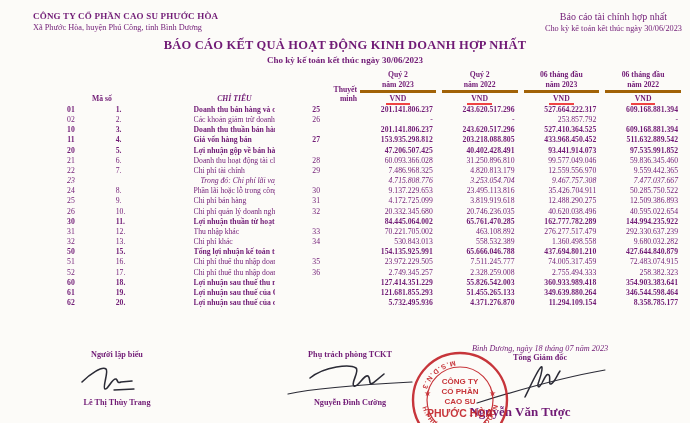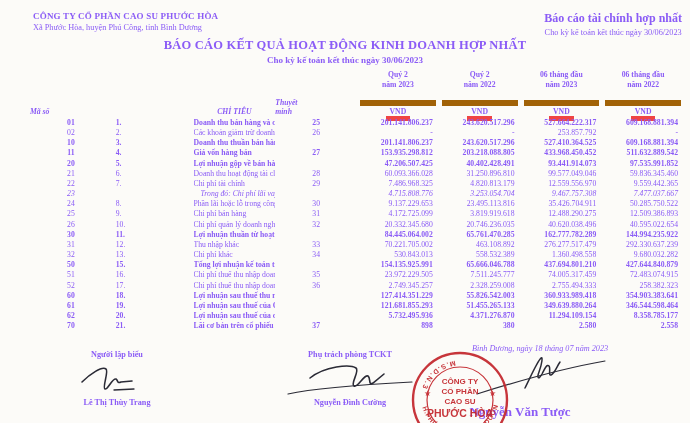--- a/index.html
+++ b/index.html
@@ -5,7 +5,7 @@
   * { margin:0; padding:0; box-sizing:border-box; }
   html,body { width:690px; height:423px; }
   body { font-family:"Liberation Serif", serif; background:#e9e9e9; }
-  .page { position:relative; width:690px; height:423px; background:#fcfbf8; overflow:hidden; color:#8b5cf6; }
+  .page { position:relative; width:690px; height:423px; background:#fcfbf8; overflow:hidden; color:#701a75; }
 
   
   .header-left { position:absolute; top:11px; left:33px; }

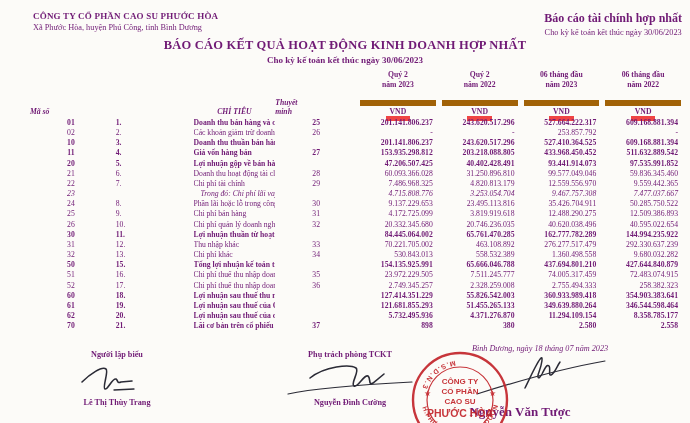--- a/index.html
+++ b/index.html
@@ -12,7 +12,7 @@
   .company-name { font-weight:bold; font-size:9px; letter-spacing:.2px; }
   .company-address { font-size:8.3px; margin-top:2px; }
   .header-right { position:absolute; top:11px; right:8px; text-align:center; }
-  .report-kind { font-weight:bold; font-size:12px; }
+  .report-kind { font-weight:normal; font-size:10px; }
   .report-period-small { font-size:8.3px; margin-top:2px; }
   .title-block { position:absolute; top:38px; left:0; width:690px; text-align:center; }
   .report-title { font-weight:bold; font-size:12.5px; letter-spacing:.2px; }

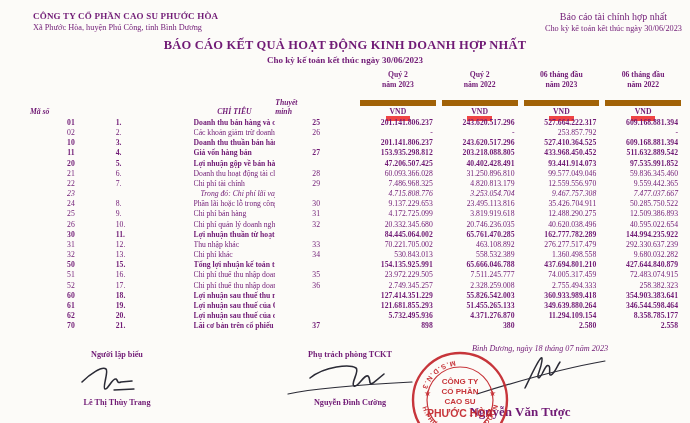--- a/index.html
+++ b/index.html
@@ -24,7 +24,7 @@
   th { font-weight:bold; vertical-align:bottom; padding:0 0 2px 0; font-size:7.7px; }
   th.c-ma, th.c-tm { text-align:left;font-style:italic; }
   th.c-label { text-align:center;font-style:italic; }
-  .ph { text-align:center; line-height:9.5px; border-bottom:6px solid #a16207; padding-bottom:11px; margin:0 3px; }
+  .ph { text-align:center; line-height:9.5px; border-bottom:3px solid #a16207; padding-bottom:1px; margin:0 3px; }
   .vnd { text-align:center; margin-top:1px; }
   .vnd span { font-weight:bold; border-bottom:5px solid #ef4444; padding:0 4px; }
   td { padding:0; line-height:10.15px; vertical-align:top; white-space:nowrap; overflow:hidden; }

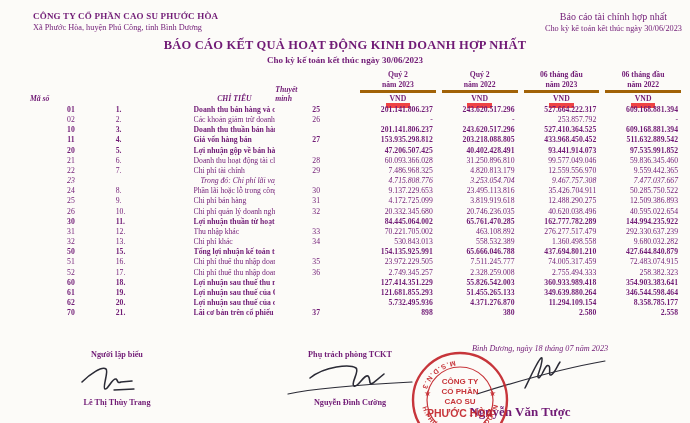--- a/index.html
+++ b/index.html
@@ -22,7 +22,7 @@
   .tbl-wrap { position:absolute; top:70px; left:30px; width:654px; }
   table { width:654px; border-collapse:collapse; table-layout:fixed; font-size:7.7px; }
   th { font-weight:bold; vertical-align:bottom; padding:0 0 2px 0; font-size:7.7px; }
-  th.c-ma, th.c-tm { text-align:left;font-style:italic; }
+  th.c-ma, th.c-tm { text-align:right; }
   th.c-label { text-align:center;font-style:italic; }
   .ph { text-align:center; line-height:9.5px; border-bottom:3px solid #a16207; padding-bottom:1px; margin:0 3px; }
   .vnd { text-align:center; margin-top:1px; }

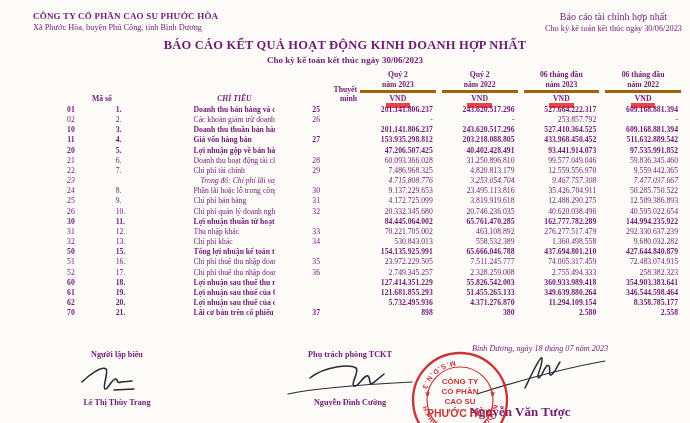--- a/index.html
+++ b/index.html
@@ -26,7 +26,7 @@
   th.c-label { text-align:center;font-style:italic; }
   .ph { text-align:center; line-height:9.5px; border-bottom:3px solid #a16207; padding-bottom:1px; margin:0 3px; }
   .vnd { text-align:center; margin-top:1px; }
-  .vnd span { font-weight:bold; border-bottom:5px solid #ef4444; padding:0 4px; }
+  .vnd span { font-weight:bold; border-bottom:2px solid #ef4444; padding:0 4px; }
   td { padding:0; line-height:10.15px; vertical-align:top; white-space:nowrap; overflow:hidden; }
   td.c-ma { text-align:center;margin-top:17px; }
   td.c-no { text-align:left; padding-left:4px; }

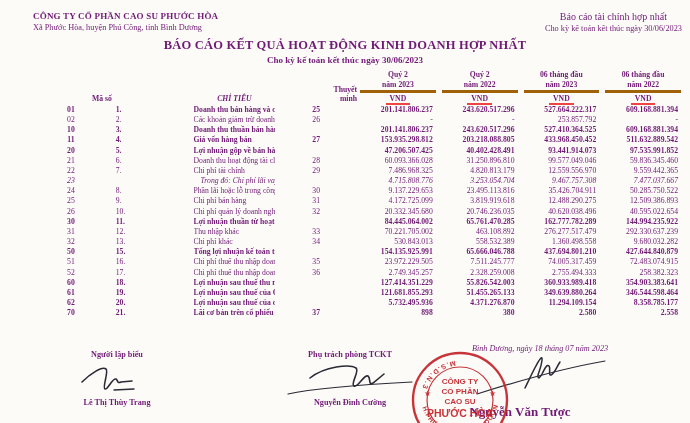--- a/index.html
+++ b/index.html
@@ -299,16 +299,6 @@
             <td class="c-num">11.294.109.154</td>
             <td class="c-num">8.358.785.177</td>
           </tr>
-          <tr class="row-bold">
-            <td class="c-ma">70</td>
-            <td class="c-no">21.</td>
-            <td class="c-label">Lãi cơ bản trên cổ phiếu</td>
-            <td class="c-tm">37</td>
-            <td class="c-num">898</td>
-            <td class="c-num">380</td>
-            <td class="c-num">2.580</td>
-            <td class="c-num">2.558</td>
-          </tr>
         </tbody>
       </table>
   </div>

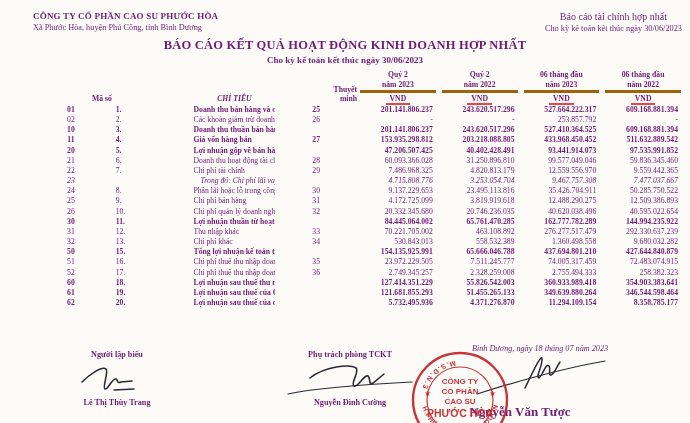--- a/index.html
+++ b/index.html
@@ -323,6 +323,7 @@
 
   <div class="sig sig-right">
     <div class="date-line">Bình Dương, ngày 18 tháng 07 năm 2023</div>
+    <div class="sig-title">Tổng Giám đốc</div>
     <svg class="sig-ink" width="150" height="42" viewBox="0 0 150 42">
       <path d="M60 34 C66 22, 72 8, 76 4 C78 2, 77 10, 74 18 C72 23, 73 27, 77 20 C80 14, 82 10, 84 12 C86 14, 83 22, 86 21 C90 19, 92 12, 95 8" fill="none" stroke="#2b2b36" stroke-width="1.5" stroke-linecap="round"></path>
       <path d="M12 40 C50 28, 100 14, 140 7" fill="none" stroke="#2b2b36" stroke-width="1.2" stroke-linecap="round"></path>

